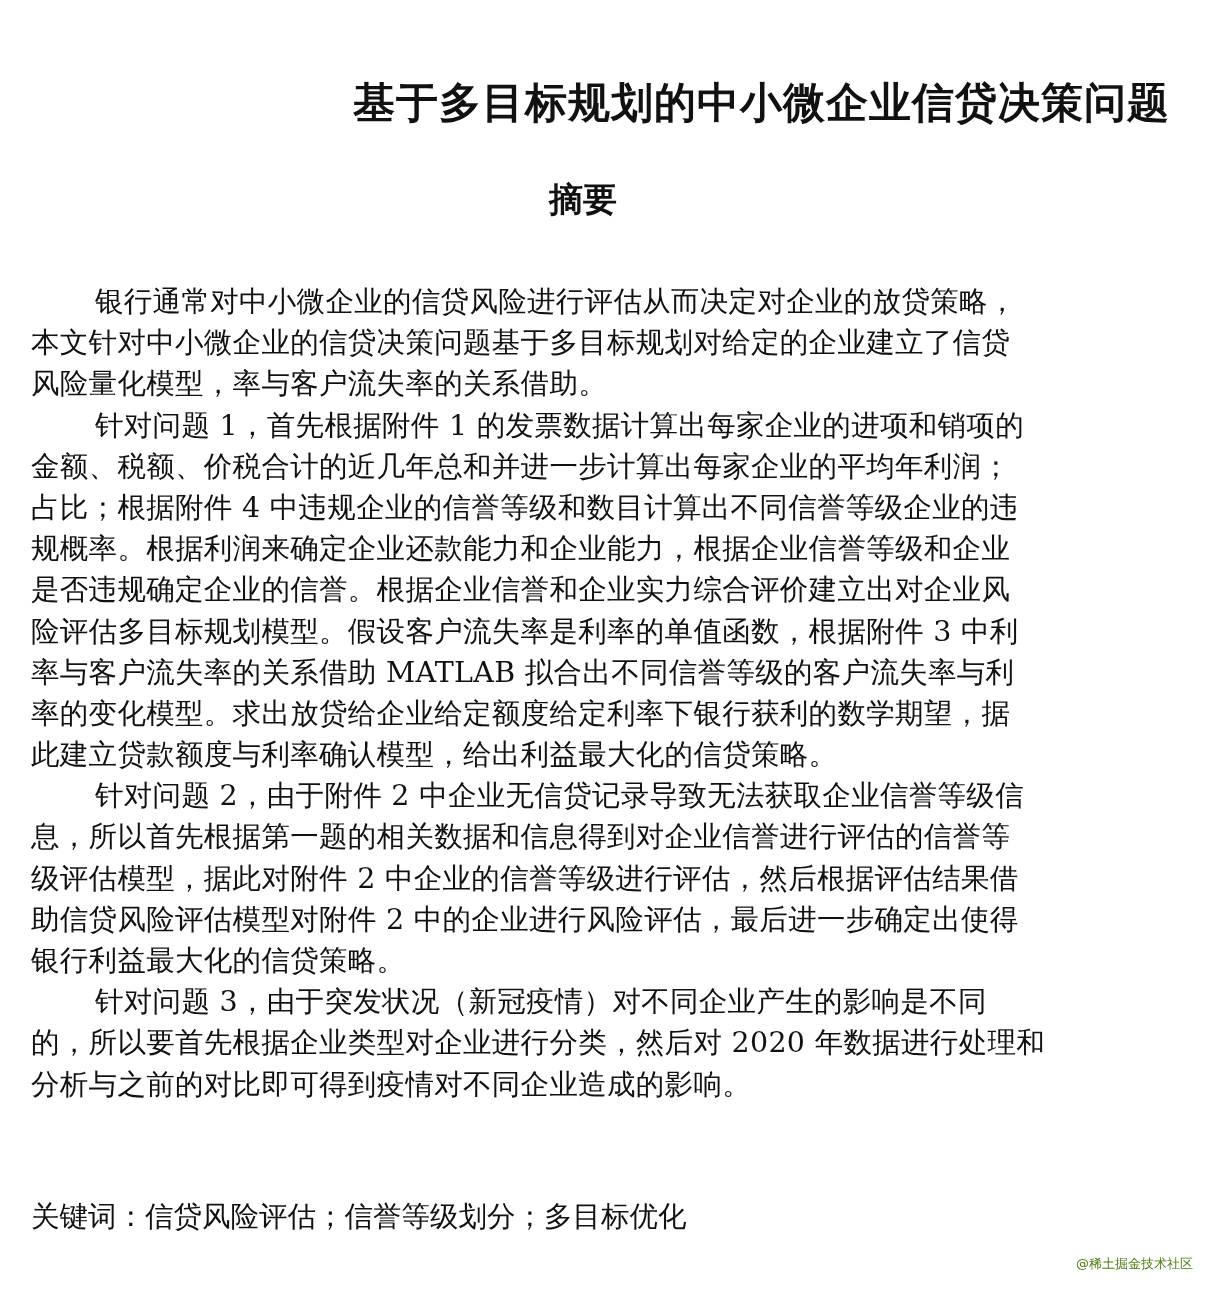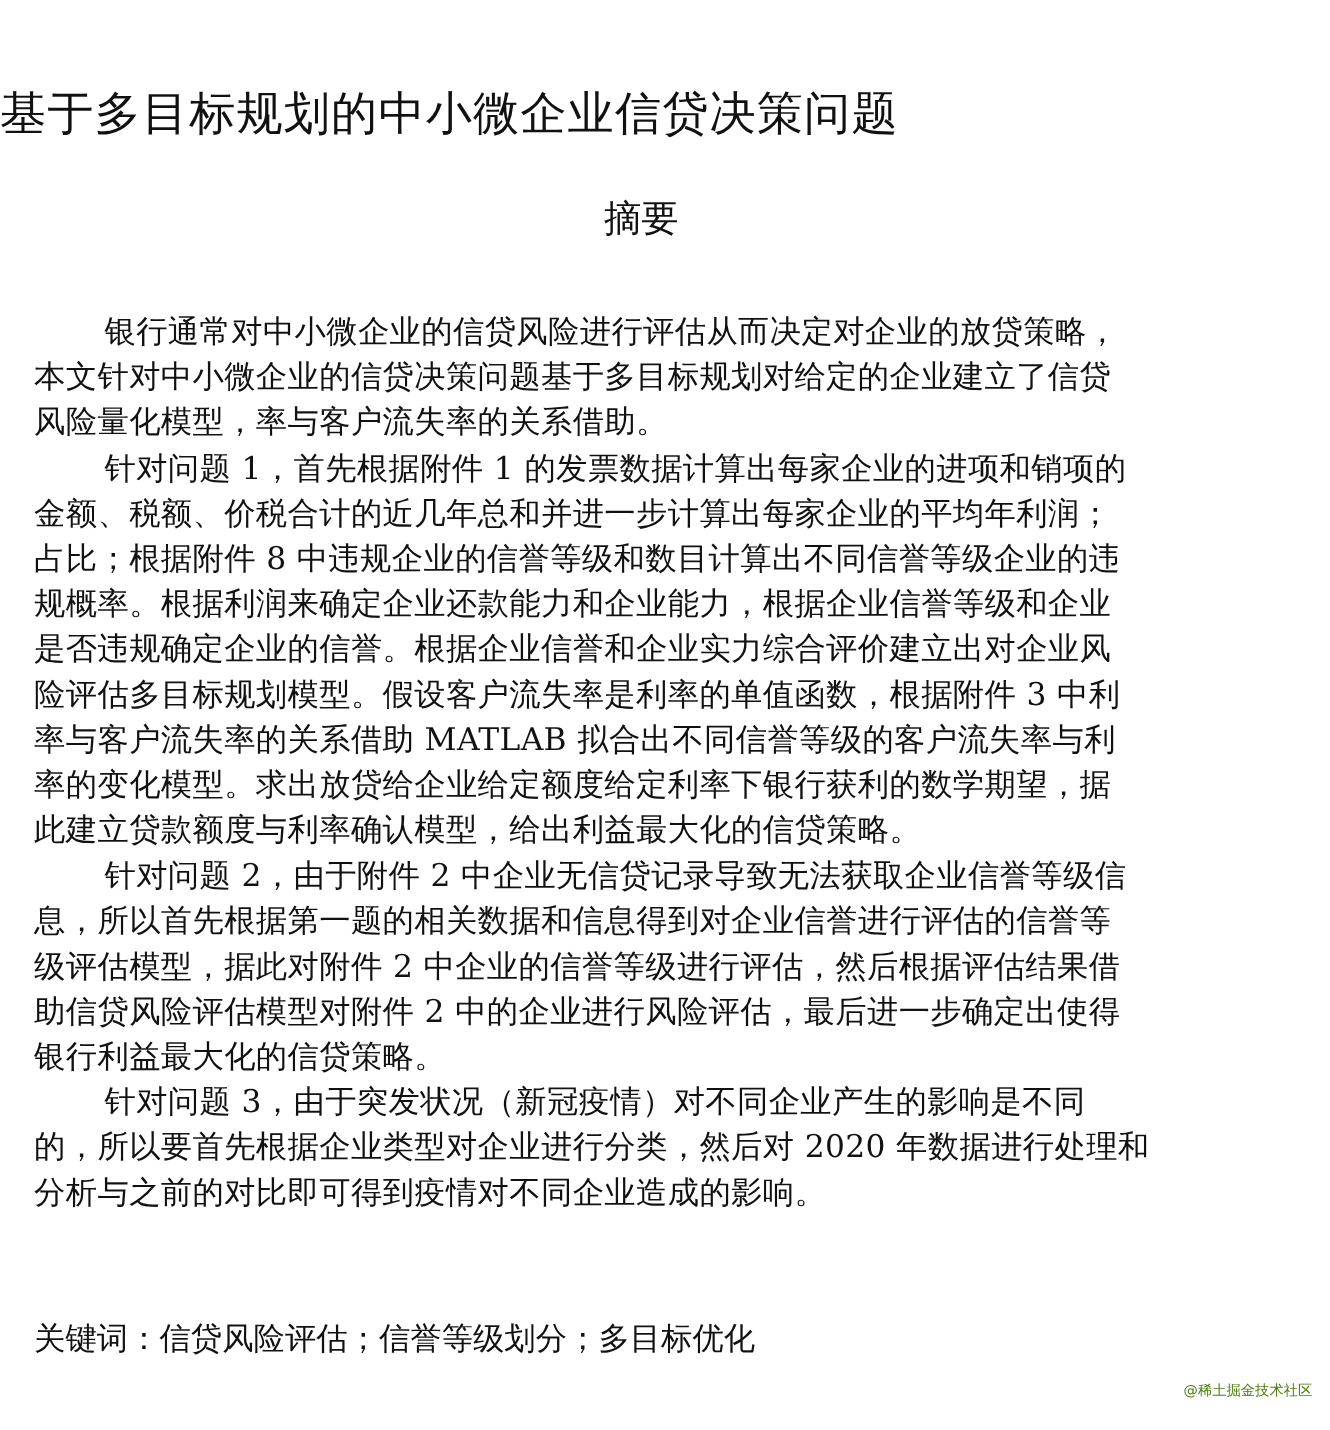--- a/index.html
+++ b/index.html
@@ -20,10 +20,10 @@
       left: 0;
       width: 1170px;
       top: 78px;
-      text-align: left;
+      text-align: right;
       font-family: "DejaVu Sans", "Liberation Sans", sans-serif;
       font-size: 42px;
-      font-weight: normal;
+      font-weight: bold;
       letter-spacing: 1px;
       line-height: 50px;
       margin: 0;

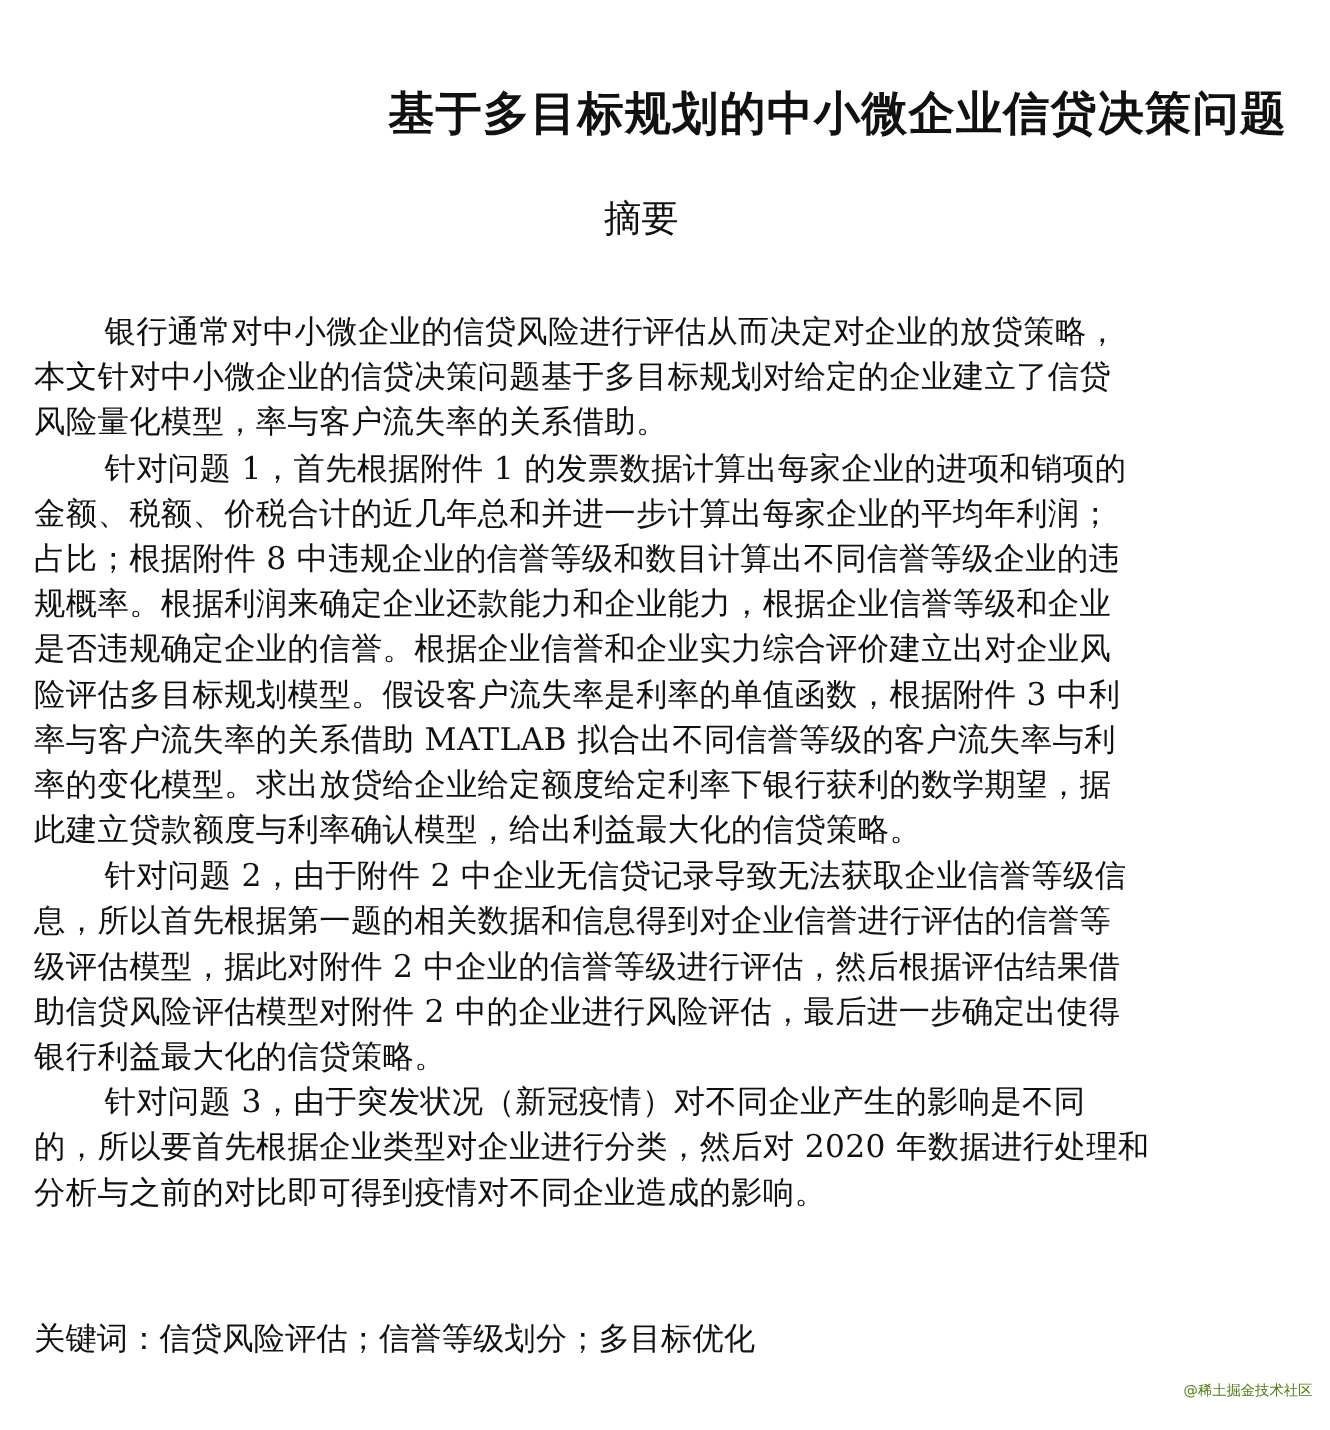--- a/index.html
+++ b/index.html
@@ -36,7 +36,7 @@
       text-align: center;
       font-family: "DejaVu Sans", "Liberation Sans", sans-serif;
       font-size: 34px;
-      font-weight: normal;
+      font-weight: bold;
       line-height: 46px;
       margin: 0;
     }

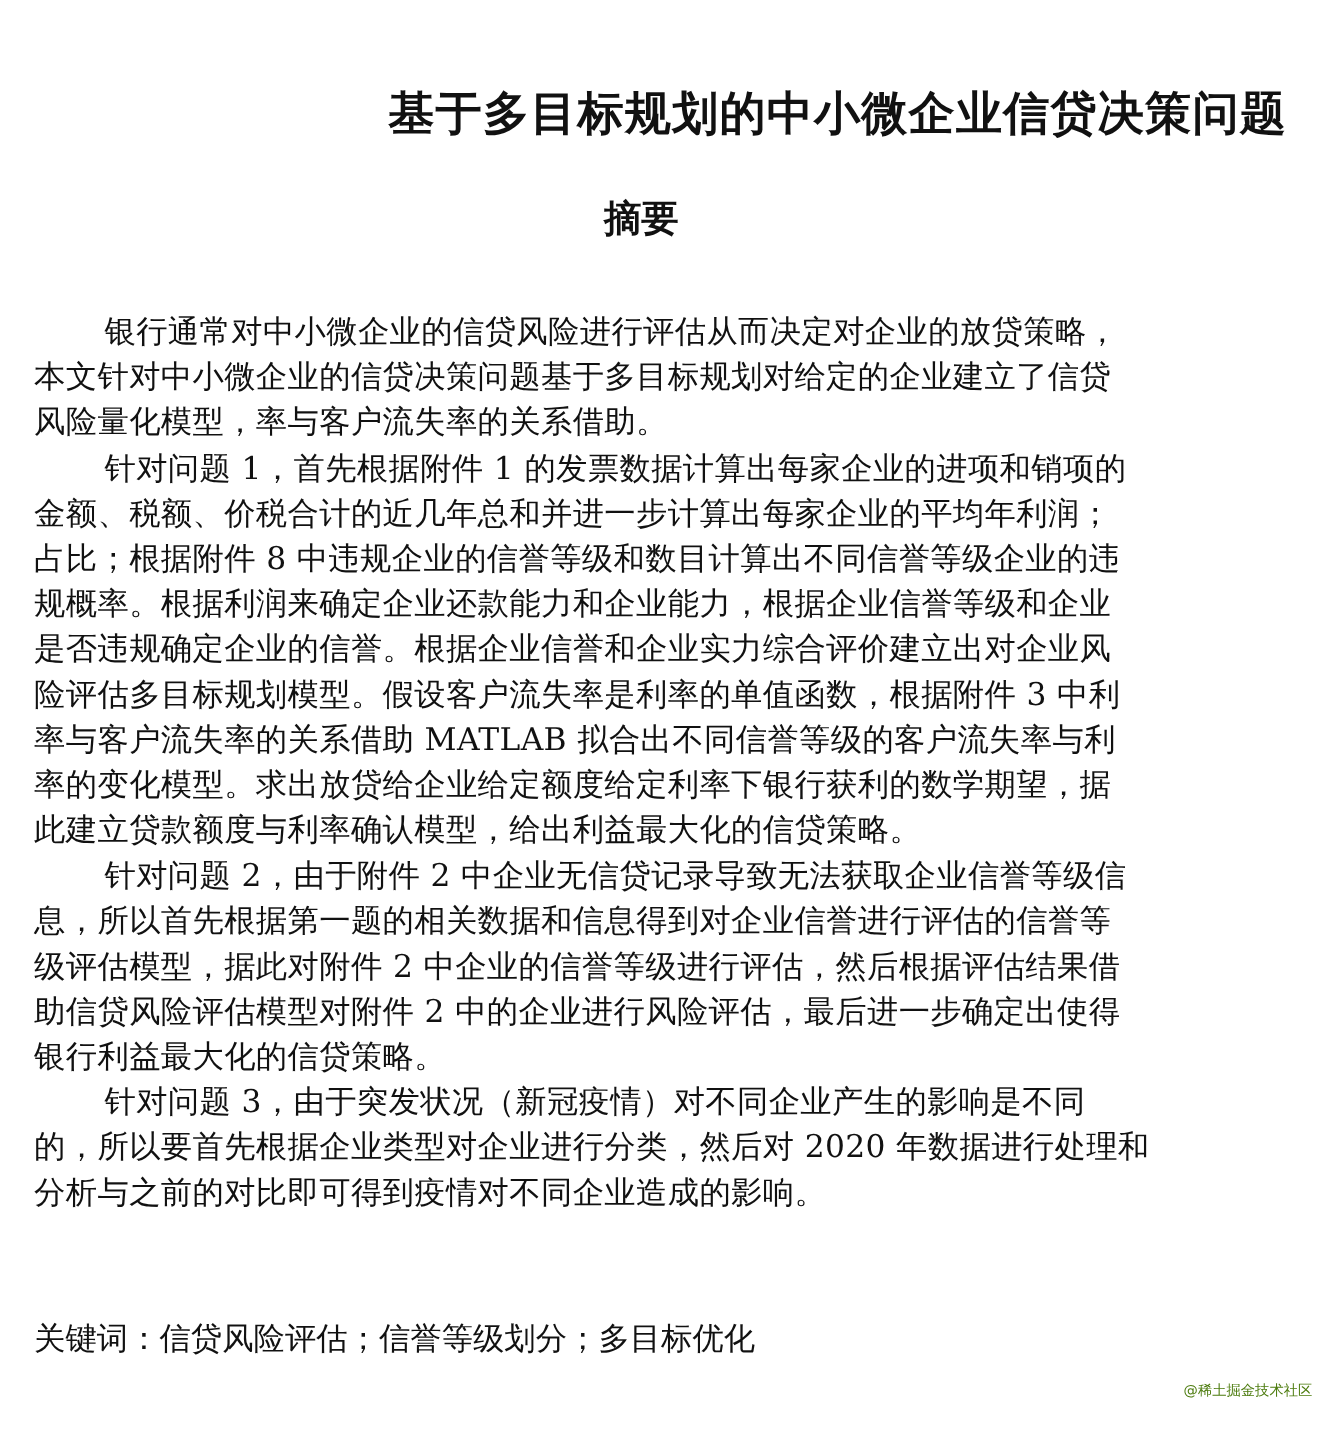--- a/index.html
+++ b/index.html
@@ -92,7 +92,7 @@
   <div>
     <span class="line indent">针对问题 1，首先根据附件 1 的发票数据计算出每家企业的进项和销项的</span>
     <span class="line">金额、税额、价税合计的近几年总和并进一步计算出每家企业的平均年利润；</span>
-    <span class="line">占比；根据附件 8 中违规企业的信誉等级和数目计算出不同信誉等级企业的违</span>
+    <span class="line">占比；根据附件 4 中违规企业的信誉等级和数目计算出不同信誉等级企业的违</span>
     <span class="line">规概率。根据利润来确定企业还款能力和企业能力，根据企业信誉等级和企业</span>
     <span class="line">是否违规确定企业的信誉。根据企业信誉和企业实力综合评价建立出对企业风</span>
     <span class="line">险评估多目标规划模型。假设客户流失率是利率的单值函数，根据附件 3 中利</span>

